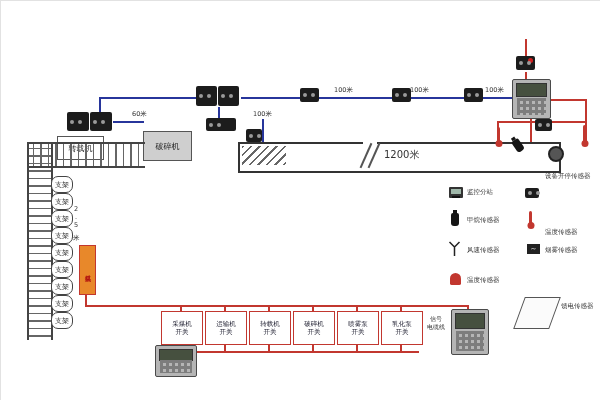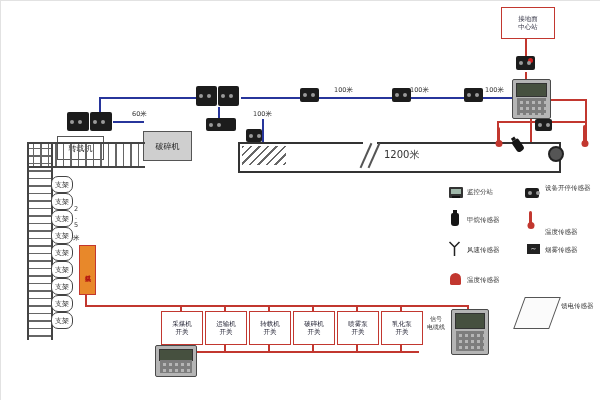--- a/index.html
+++ b/index.html
@@ -95,10 +95,6 @@
   <div class="lv red" style="left:399px;top:342px;height:8px;"></div>
   <div class="lv red" style="left:179px;top:342px;height:6px;"></div>
 
-  <div class="notebox" style="left:500px;top:6px;width:52px;height:30px;">
-    <span>接地面</span>
-    <span>中心站</span>
-  </div>
   <div class="dev" style="left:515px;top:55px;width:19px;height:14px;">
     <div class="reddot" style="right:2px;top:2px;"></div>
   </div>

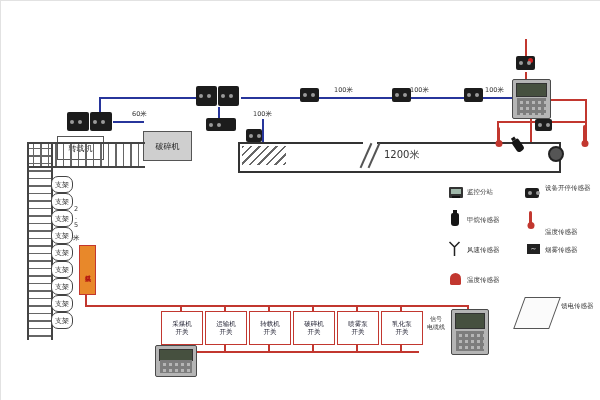--- a/index.html
+++ b/index.html
@@ -220,7 +220,7 @@
   <div class="i-monitor" style="left:448px;top:186px;"></div>
   <div class="lg-label" style="left:466px;top:188px;width:50px;">监控分站</div>
   <div class="dev" style="left:524px;top:187px;width:14px;height:10px;"></div>
-  <div class="lg-label" style="left:544px;top:184px;width:52px;white-space:normal;">设备开停传感器</div>
+  <div class="lg-label" style="left:544px;top:172px;width:52px;white-space:normal;">设备开停传感器</div>
 
   <div class="flask" style="left:450px;top:212px;"></div>
   <div class="lg-label" style="left:466px;top:216px;width:50px;">甲烷传感器</div>

